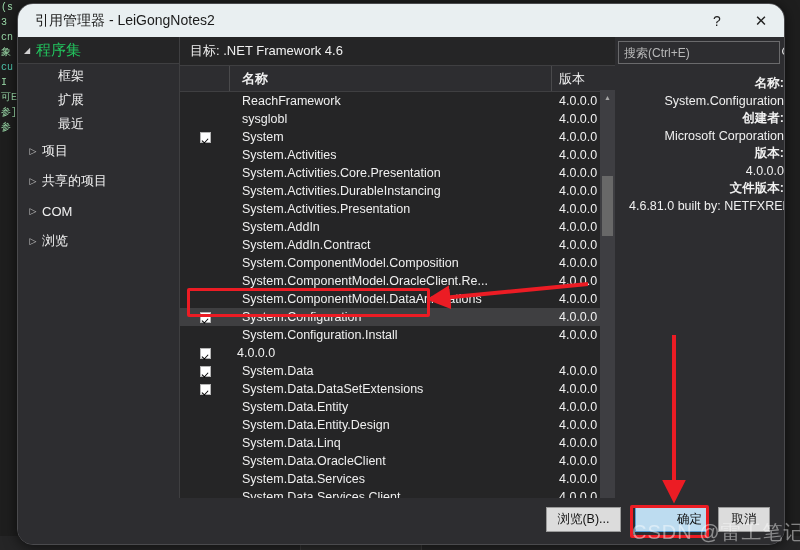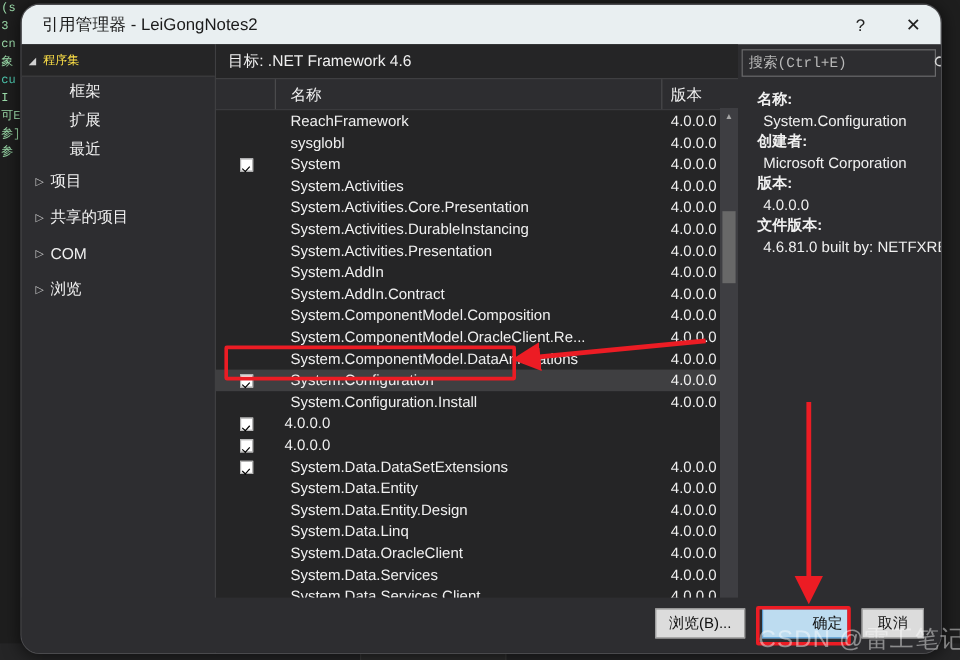--- a/index.html
+++ b/index.html
@@ -60,7 +60,7 @@
   .side-head .tri{
     width:18px;text-align:center;font-size:8px;color:#d0d0d0;
   }
-  .side-head .lbl{font-size:10px;color:#fde047;}
+  .side-head .lbl{font-size:15px;color:#22c55e;}
   .side-sub{
     font-size:13px;color:#f0f0f0;height:24px;line-height:24px;padding-left:40px;
     cursor:default;

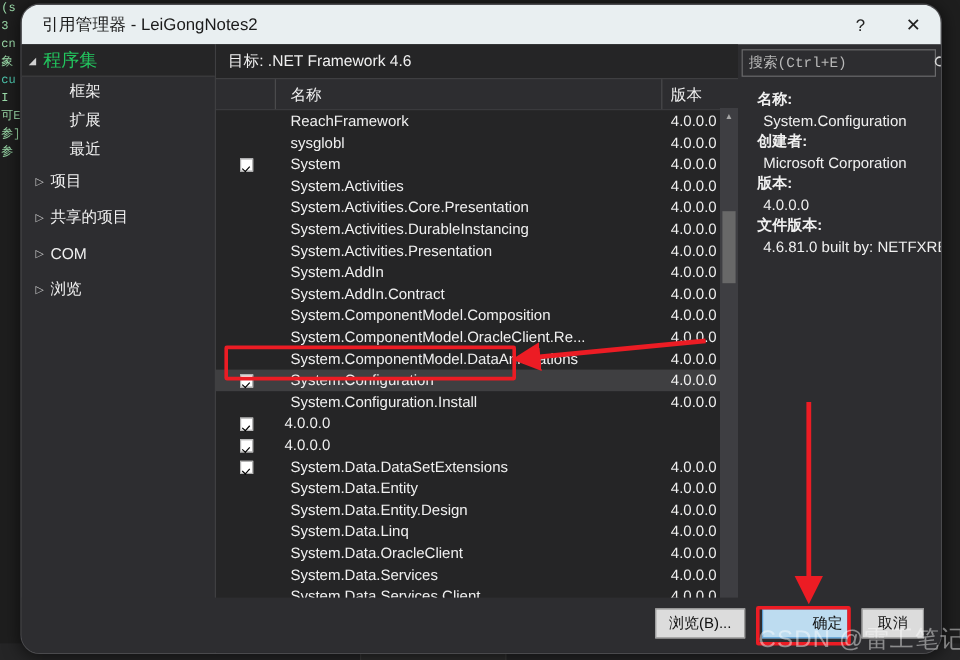--- a/index.html
+++ b/index.html
@@ -137,7 +137,7 @@
   }
   .search input{
     flex:1;background:transparent;border:0;outline:none;color:#dcdcdc;font-size:12px;
-    padding-left:5px;font-family:Liberation Mono, monospace;
+    padding-left:5px;font-family:Liberation Sans, sans-serif;
   }
   .search input::placeholder{color:#b9b9b9;opacity:1;}
   .mag{width:14px;height:19px;display:flex;align-items:center;justify-content:center;}

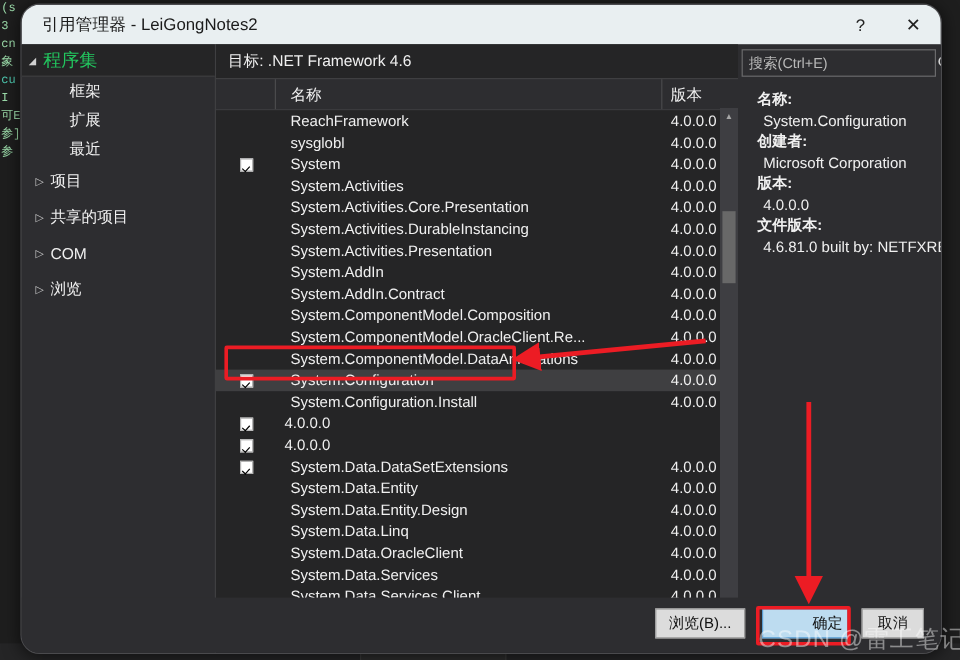--- a/index.html
+++ b/index.html
@@ -90,7 +90,7 @@
   .gh-chk{width:50px;height:25px;border-right:1px solid #4a4a4c;box-sizing:border-box;}
   .gh-name{
     width:322px;height:25px;border-right:1px solid #4a4a4c;box-sizing:border-box;
-    padding-left:12px;line-height:25px;
+    padding-left:12px;line-height:25px;font-weight:bold;
   }
   .gh-ver{width:63px;height:25px;box-sizing:border-box;padding-left:7px;line-height:25px;}
 

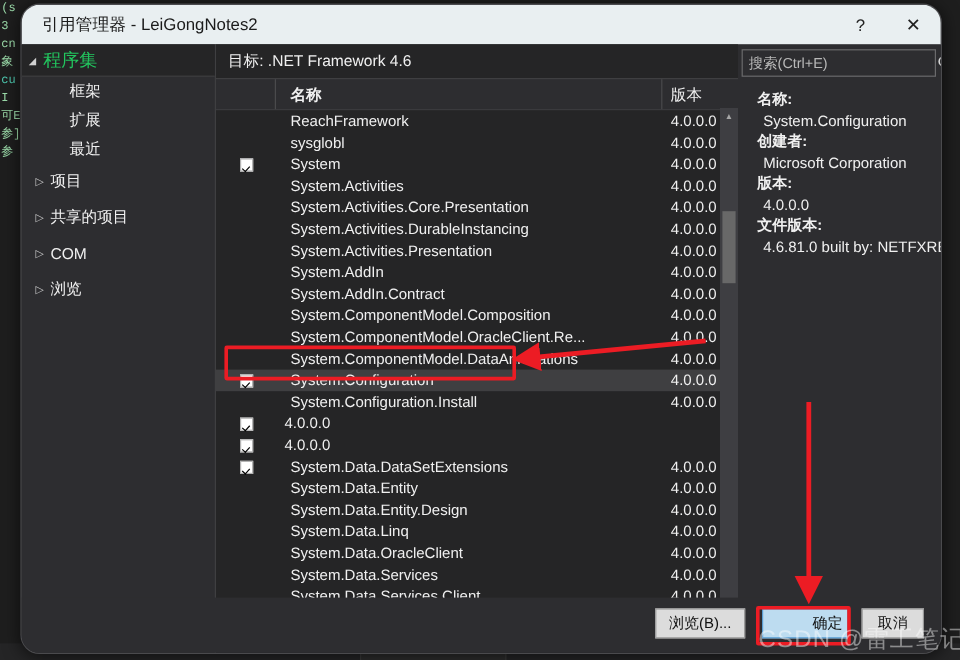--- a/index.html
+++ b/index.html
@@ -141,7 +141,7 @@
   }
   .search input::placeholder{color:#b9b9b9;opacity:1;}
   .mag{width:14px;height:19px;display:flex;align-items:center;justify-content:center;}
-  .det-list{position:absolute;left:16px;top:38px;width:160px;}
+  .det-list{position:absolute;left:9px;top:38px;width:160px;text-align:right;}
   .det-key{font-size:12.5px;color:#f0f0f0;font-weight:bold;line-height:17px;}
   .det-val{font-size:12.5px;color:#f0f0f0;line-height:18px;padding-left:5px;white-space:nowrap;}
 

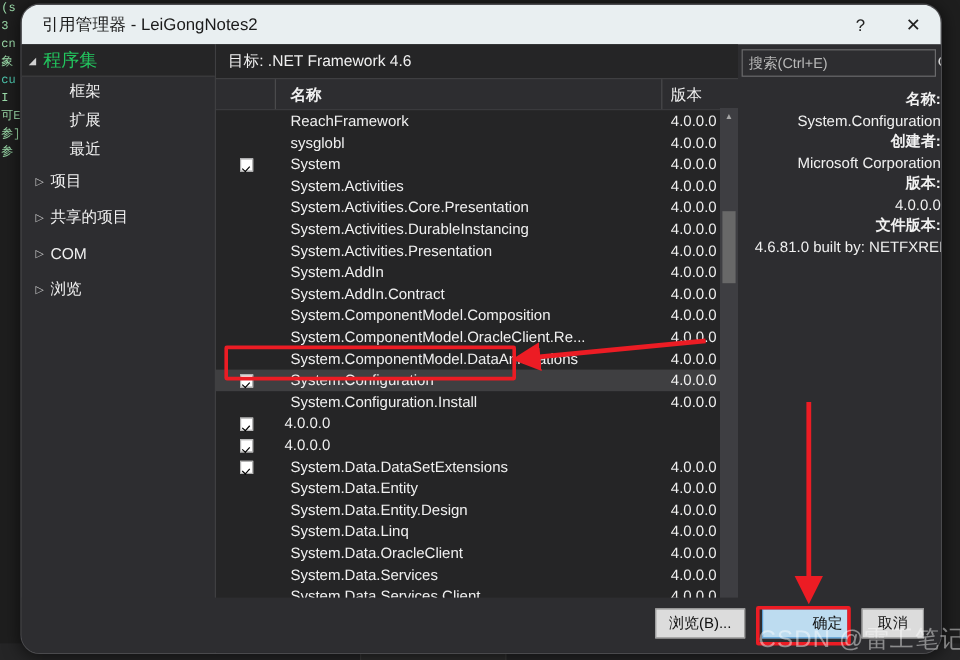--- a/index.html
+++ b/index.html
@@ -342,6 +342,7 @@
             <div class="r-chk">
               <span class="cbox on"></span>
             </div>
+            <div class="r-name">System.Data</div>
             <div class="r-ver">4.0.0.0</div>
           </div>
           <div class="row">

